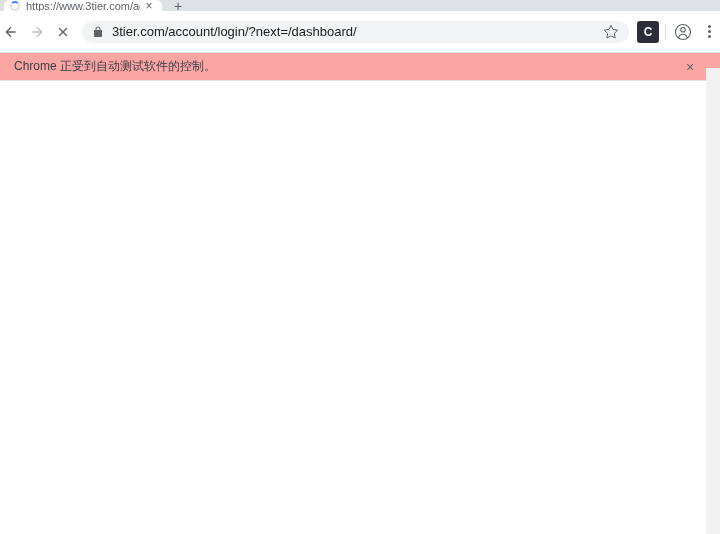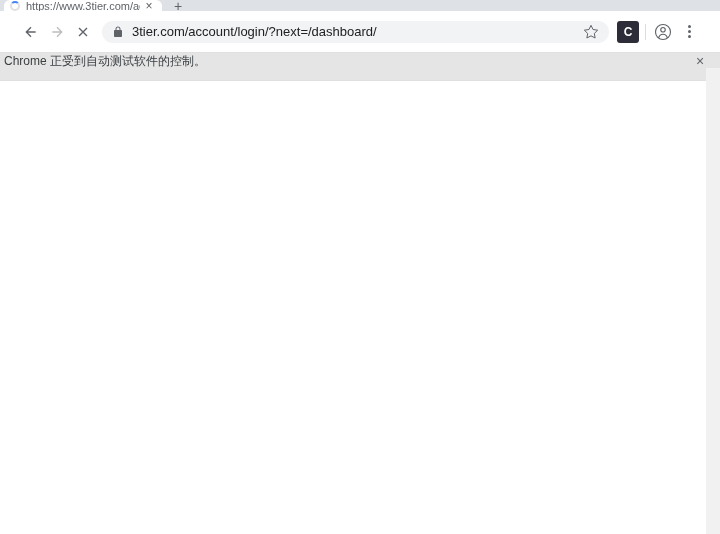--- a/index.html
+++ b/index.html
@@ -78,7 +78,7 @@
       border-bottom: 1px solid #e0e0e0;
       display: flex;
       align-items: center;
-      padding: 0 20px;
+      padding: 0 0;
       gap: 4px;
     }
     .nav-btn {

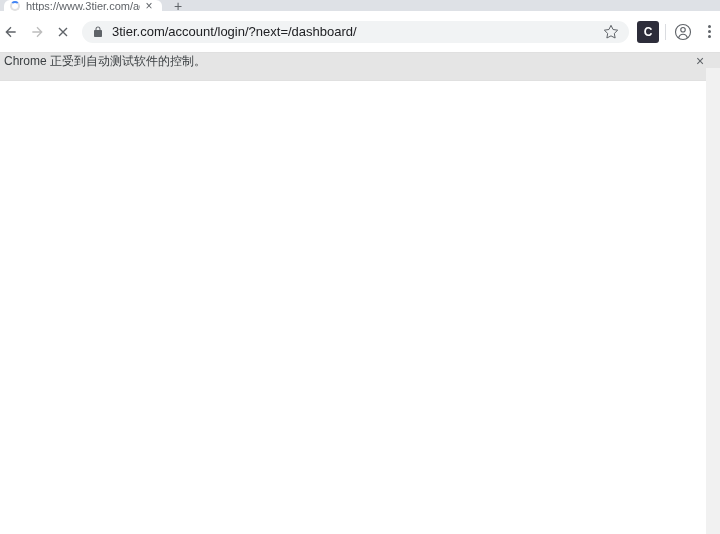--- a/index.html
+++ b/index.html
@@ -179,10 +179,11 @@
     }
     .infobar {
       height: 28px;
-      background: #e5e5e5;
+      background: #fca5a5;
       border-bottom: 1px solid #e0e0e0;
       display: flex;
-      padding: 0 4px;
+      align-items: center;
+      padding: 0 14px;
     }
     .infobar-text {
       font-size: 12px;

